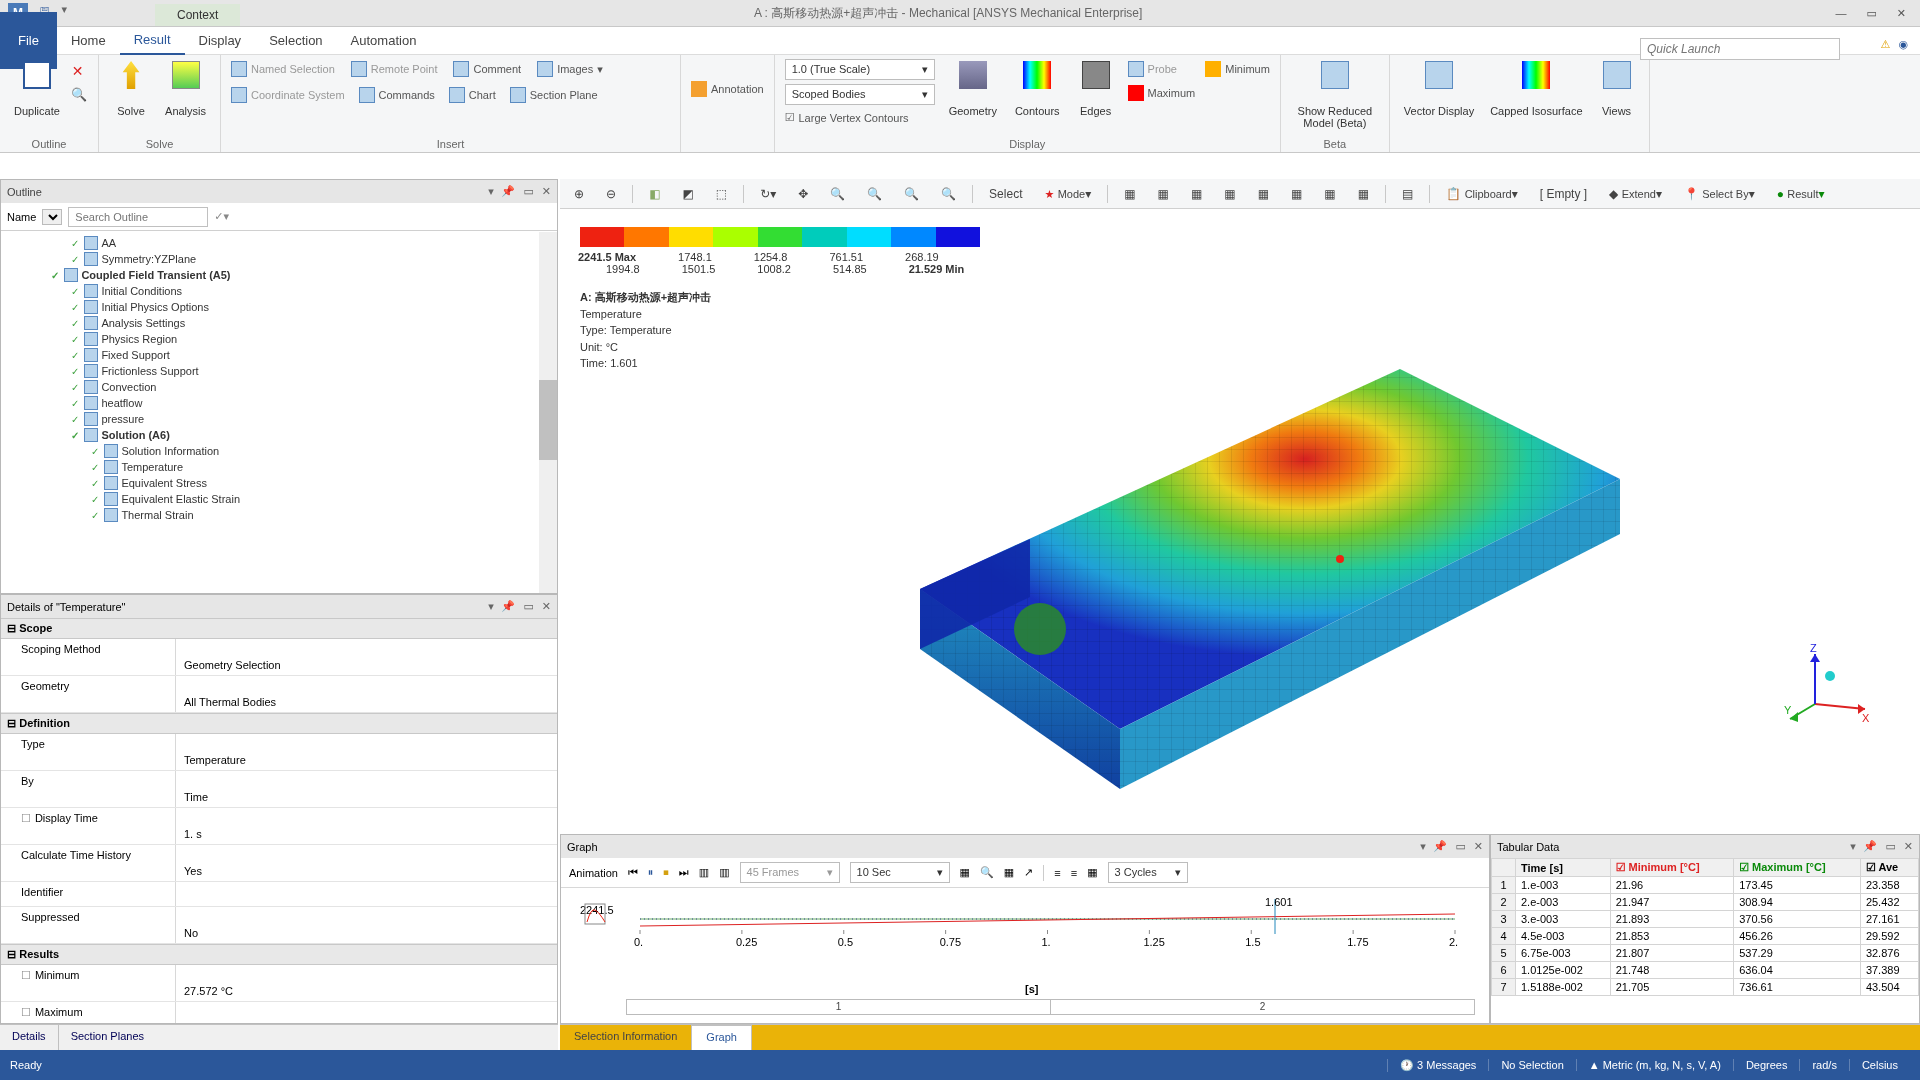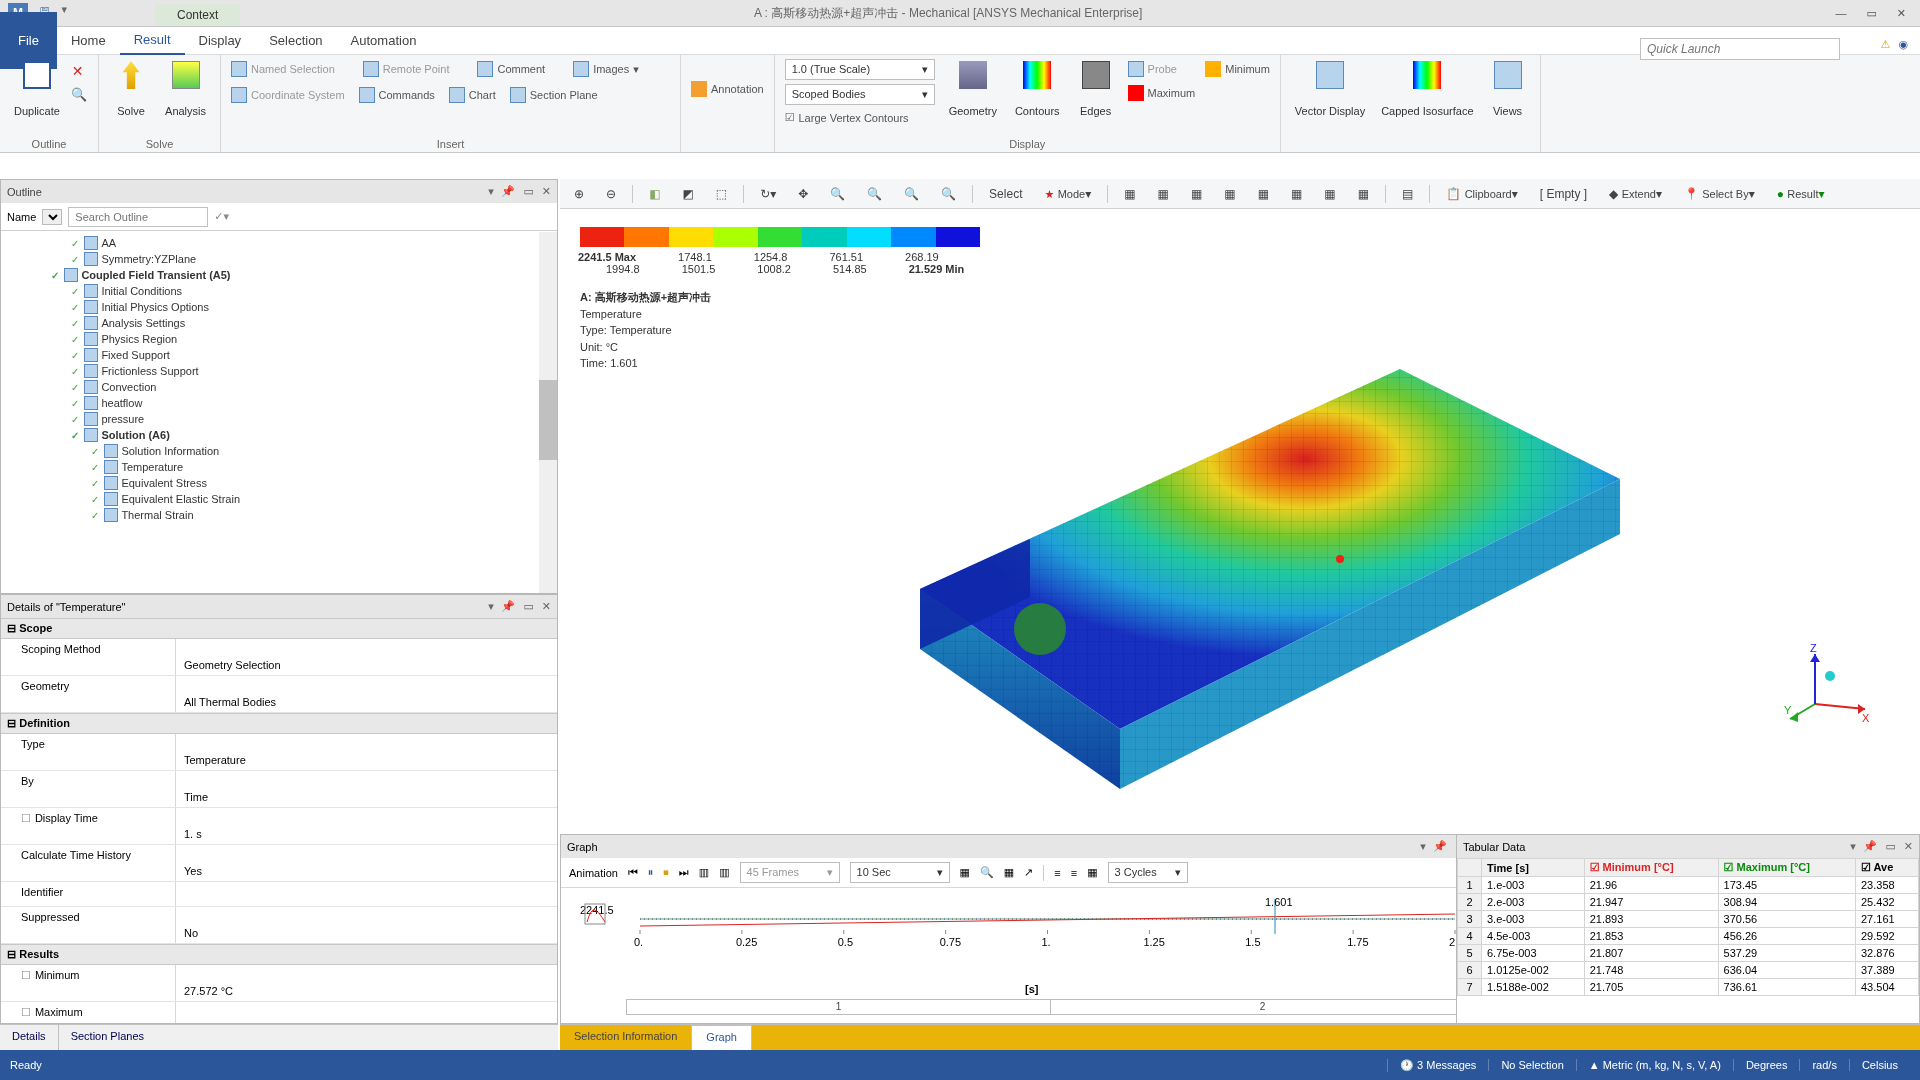--- a/index.html
+++ b/index.html
@@ -183,7 +183,7 @@
 
   <div class="group" style="flex:0 0 460px">
     <div class="row" style="flex-direction:column;gap:6px">
-      <div style="display:flex;gap:28px">
+      <div style="display:flex;gap:16px">
         <span class="sm-btn iso-label">
             <span class="ico ico-simple"></span>
             <span>Named Selection</span>

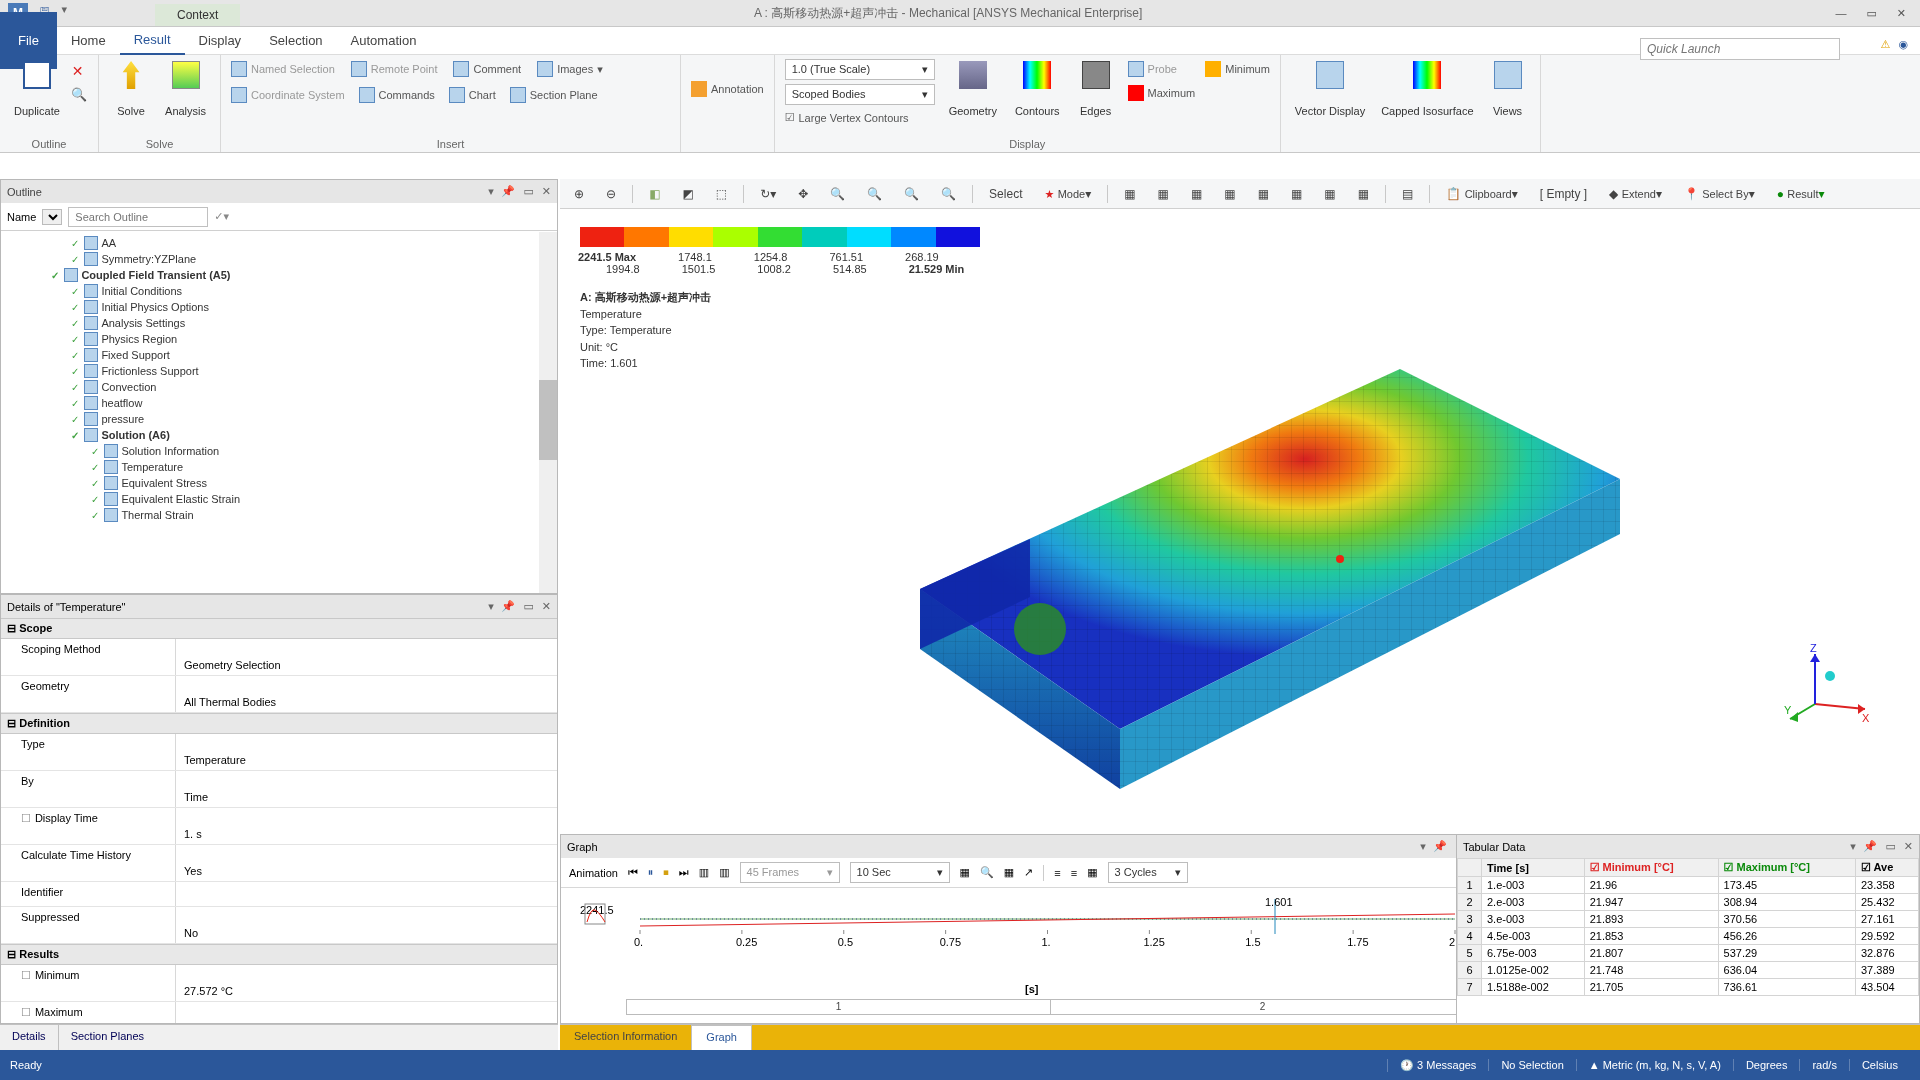--- a/index.html
+++ b/index.html
@@ -276,6 +276,13 @@
     <div class="label">Display</div>
   </div>
 
+  <div class="group">
+    <div class="big-btn iso-label">
+        <span class="ico ico-simple"></span>
+        <span class="txt" style="width:80px">Show Reduced Model (Beta)</span>
+      </div>
+    <div class="label">Beta</div>
+  </div>
 
   <div class="group">
     <div class="row">

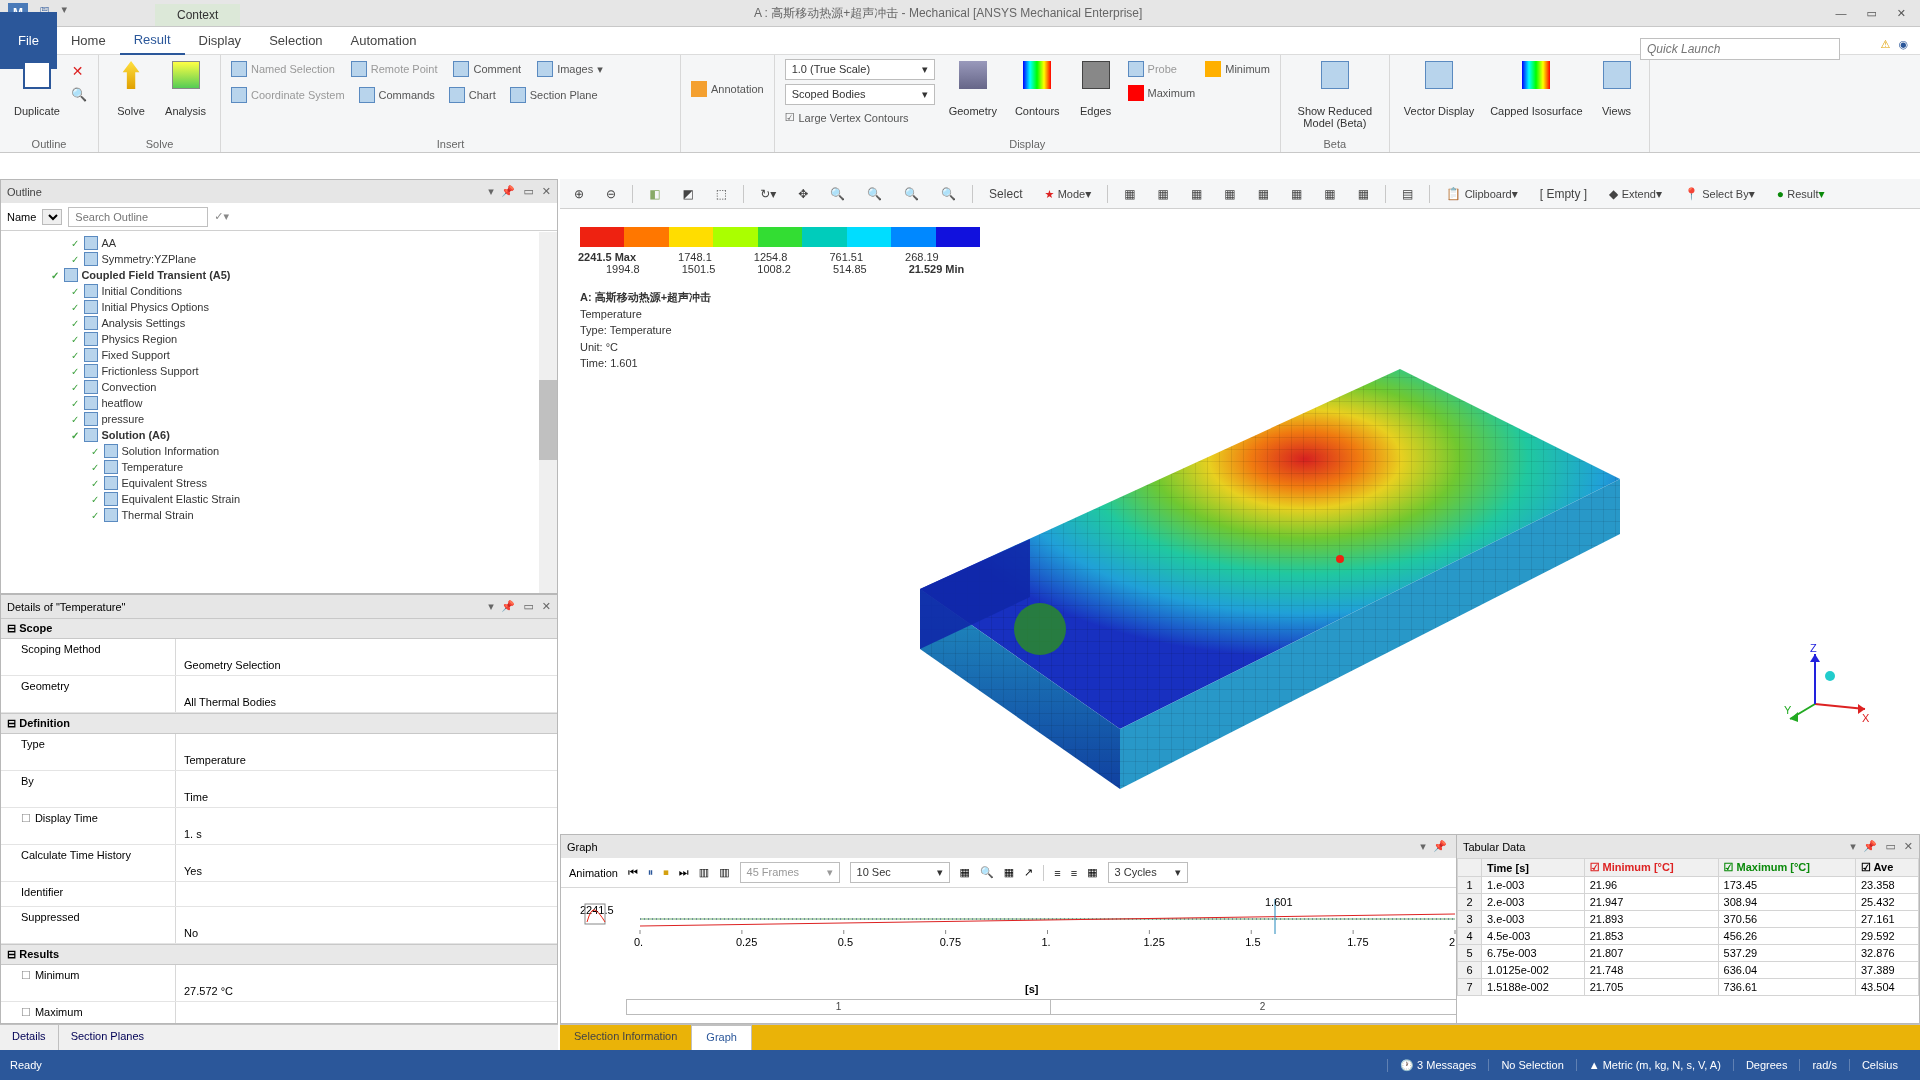--- a/index.html
+++ b/index.html
@@ -90,7 +90,7 @@
 .axis-label { position:absolute; left:50%; bottom:28px; font-weight:bold; }
 
 
-.tabular-panel { position:absolute; left:1456px; top:834px; right:0; height:190px; border:1px solid #b8b8b8; background:#fff; display:flex; flex-direction:column; }
+.tabular-panel { position:absolute; left:1490px; top:834px; right:0; height:190px; border:1px solid #b8b8b8; background:#fff; display:flex; flex-direction:column; }
 .tabular-panel .pane-hdr { height:23px; background:#e6e6e6; display:flex; justify-content:space-between; padding:0 6px; align-items:center; font-size:12px; }
 .tabular-panel table { border-collapse:collapse; width:100%; font-size:11px; }
 .tabular-panel th, .tabular-panel td { border:1px solid #d4d4d4; padding:2px 5px; text-align:left; white-space:nowrap; }

